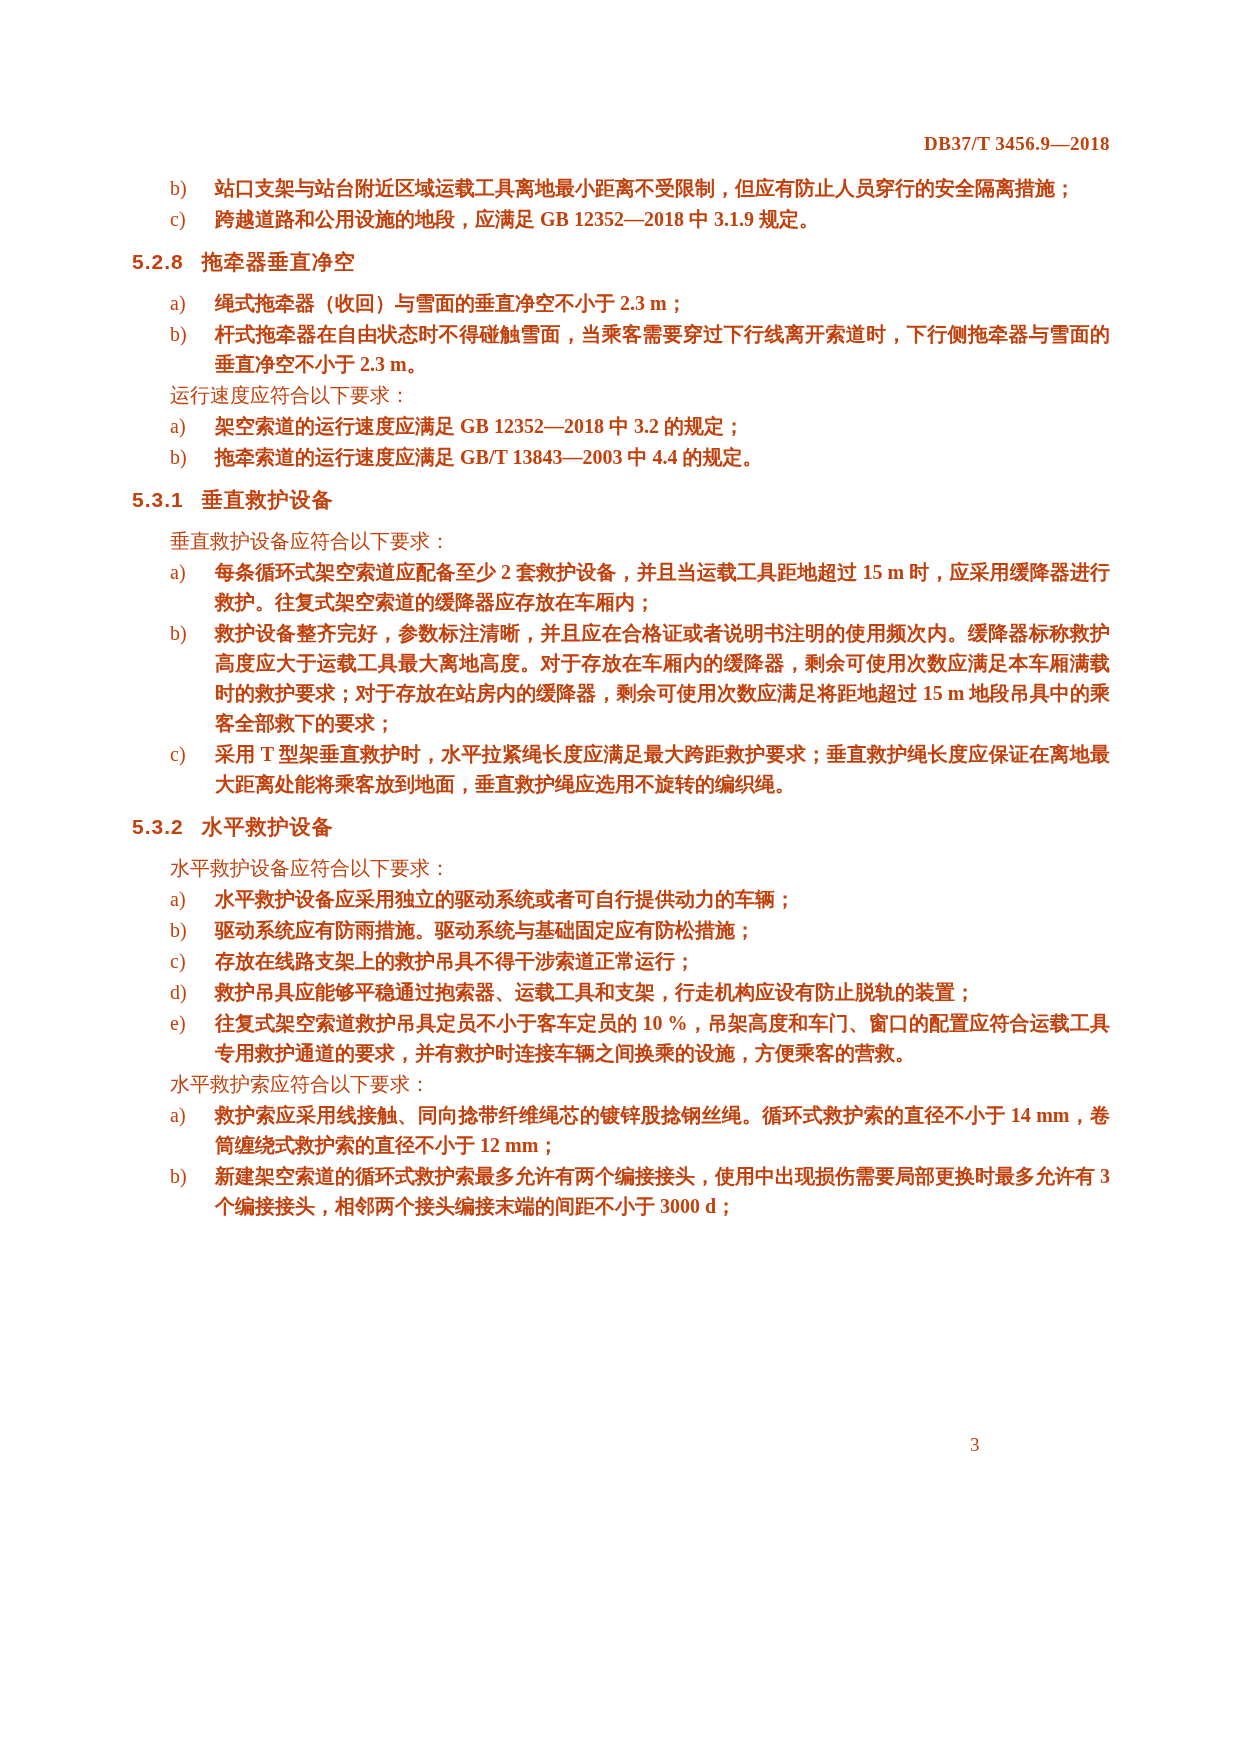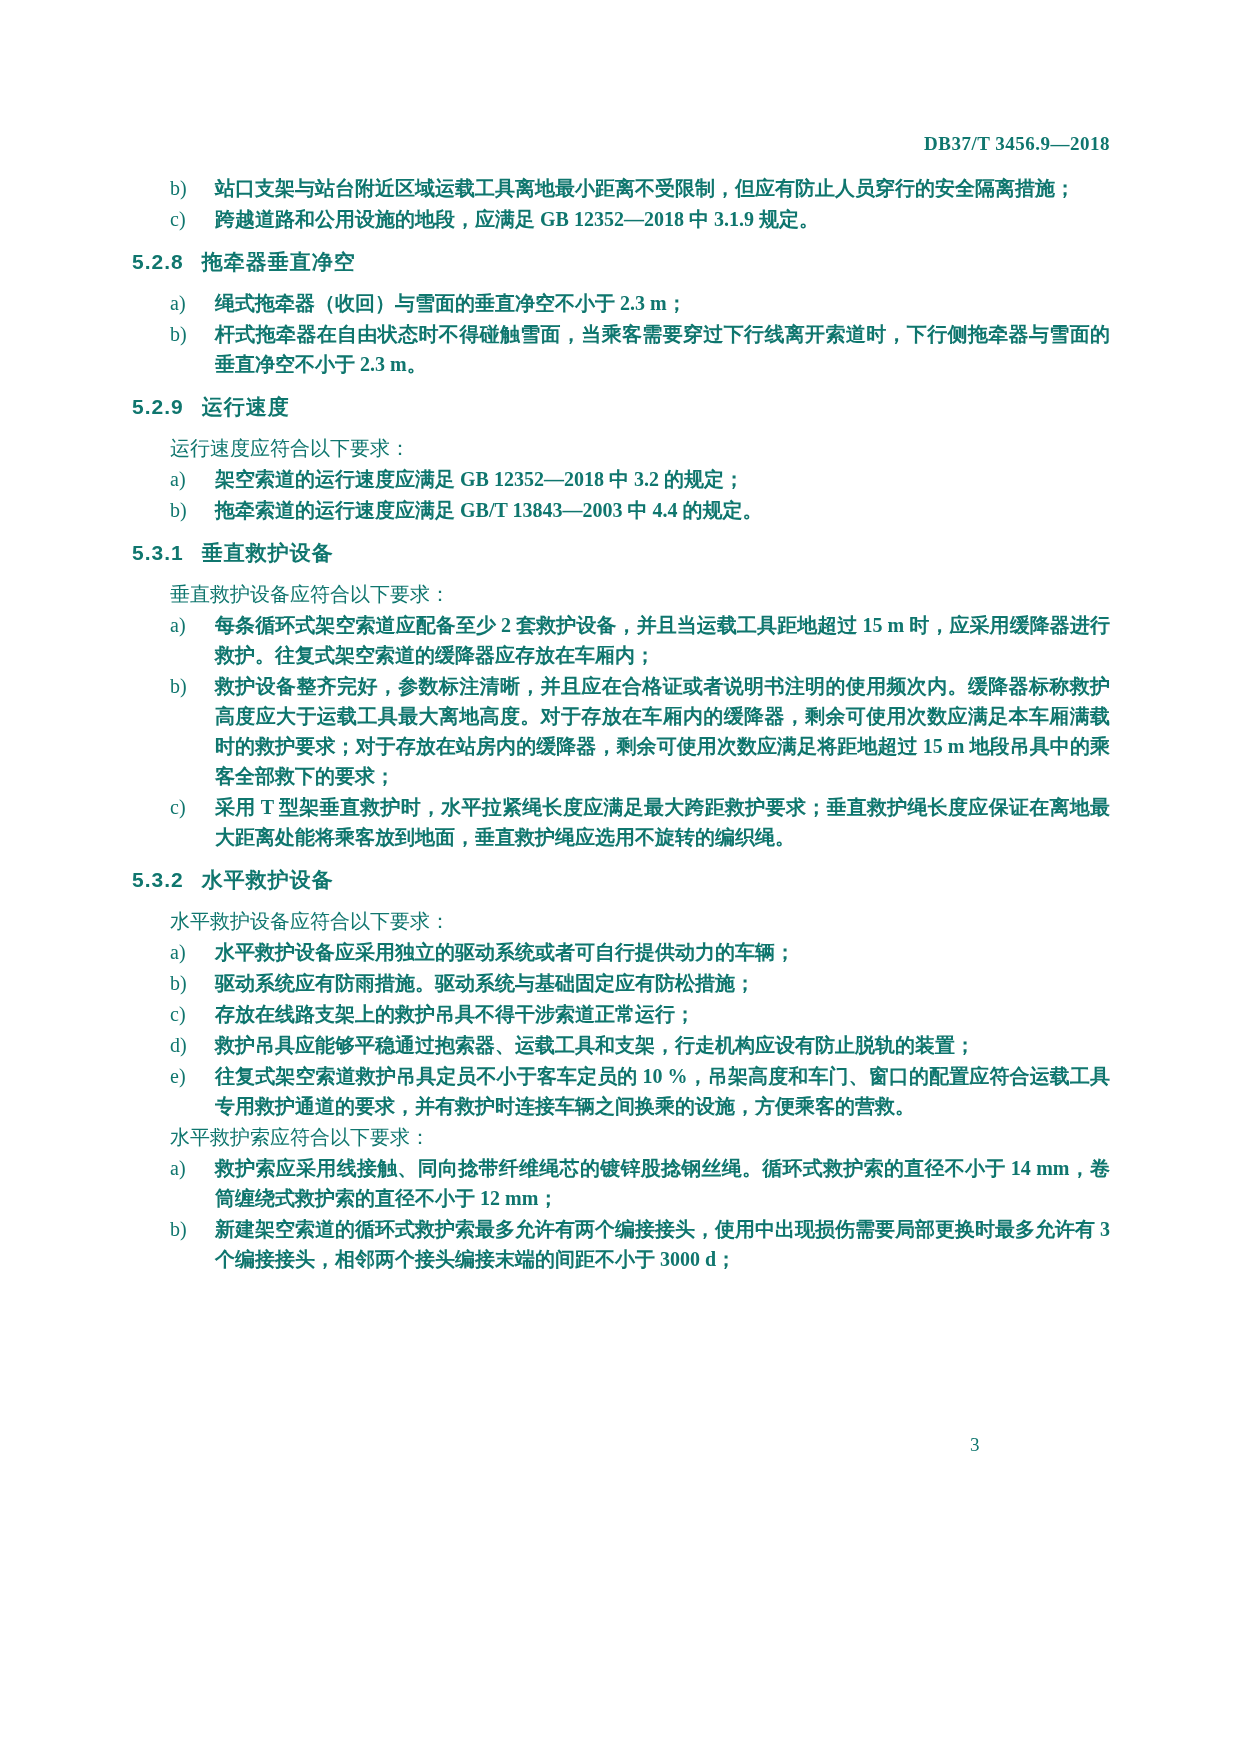--- a/index.html
+++ b/index.html
@@ -13,7 +13,7 @@
     height: 1755px;
     margin: 0 auto;
     background: #ffffff;
-    color: #0f766e;
+    color: #c2410c;
     font-family: "Liberation Serif", "DejaVu Serif", serif;
     overflow: hidden;
   }

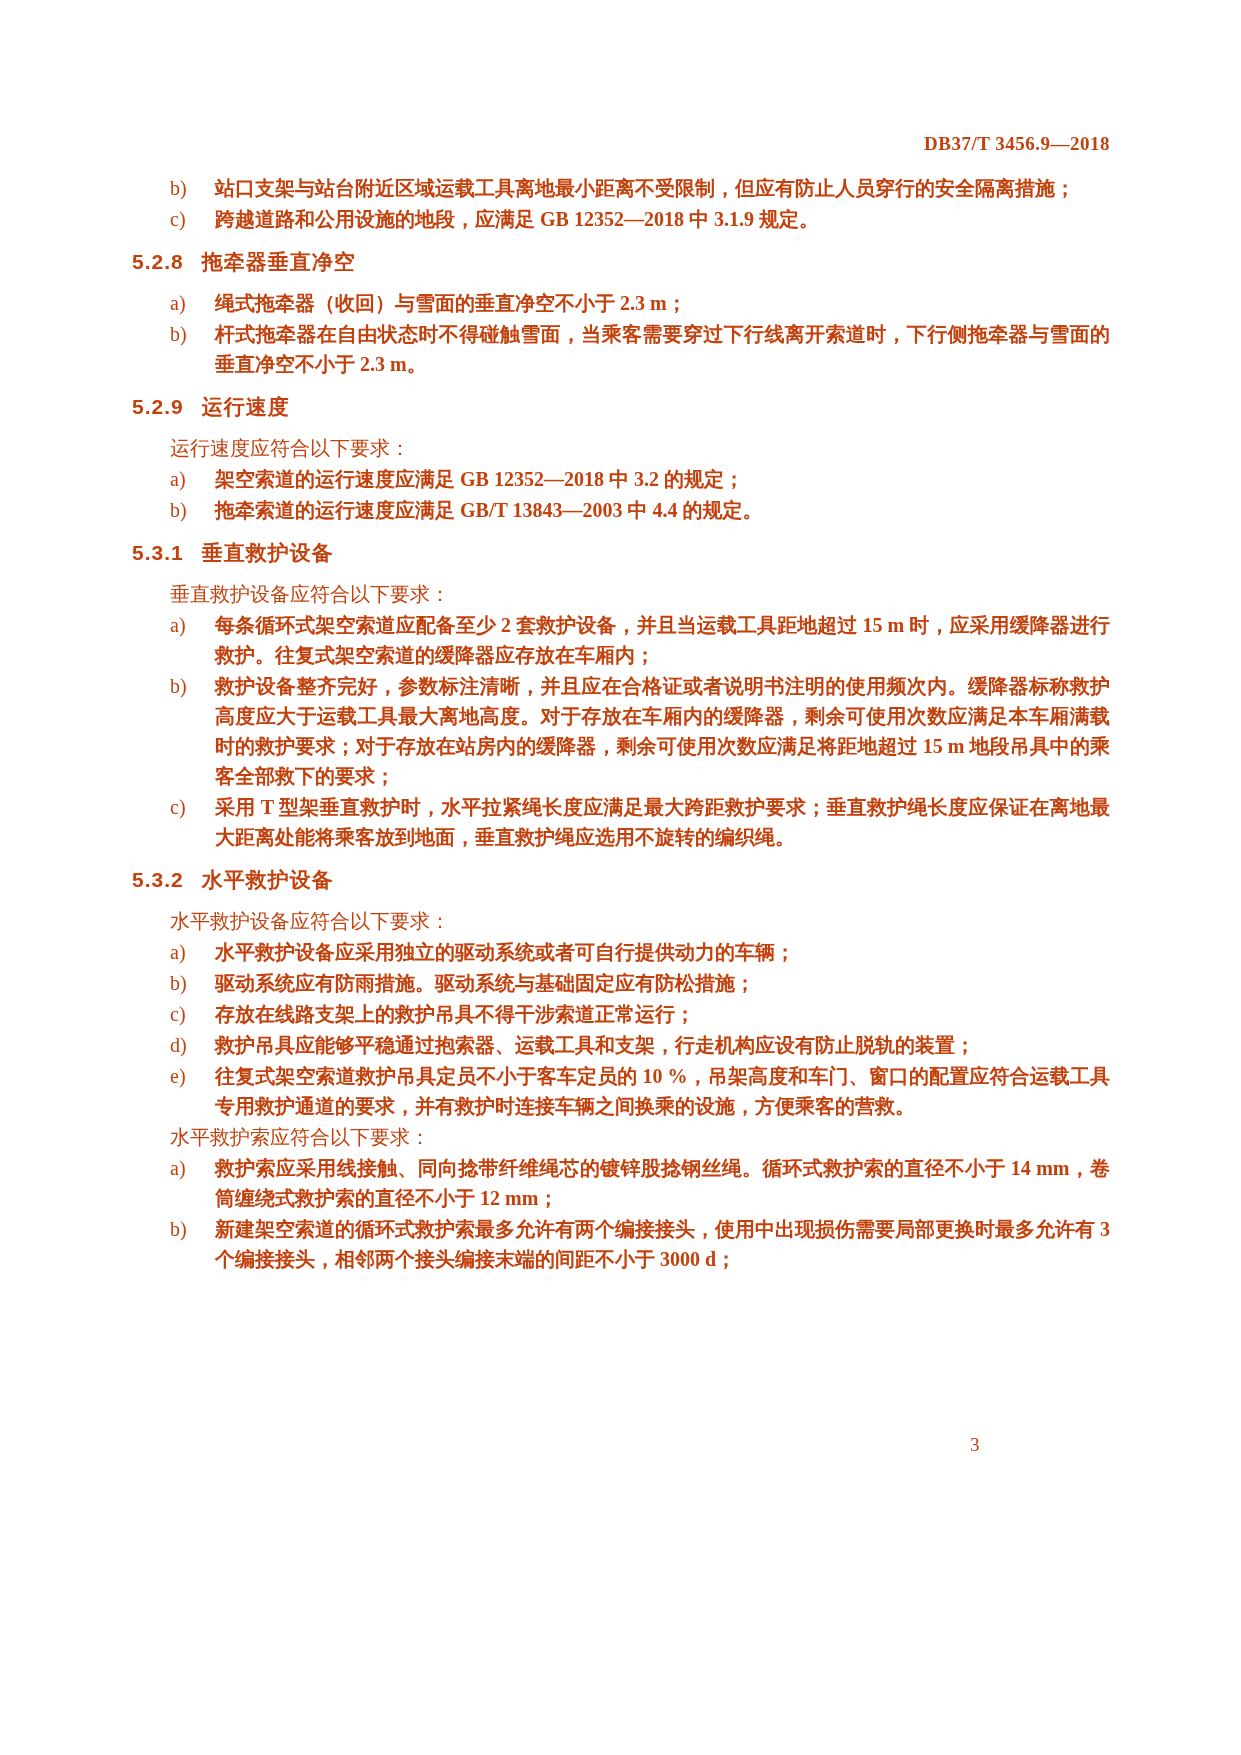--- a/index.html
+++ b/index.html
@@ -101,7 +101,6 @@
         <span class="marker">b)</span>
         <span class="litext">杆式拖牵器在自由状态时不得碰触雪面，当乘客需要穿过下行线离开索道时，下行侧拖牵器与雪面的垂直净空不小于 2.3 m。</span>
       </div>
-      <div class="heading"><span class="hnum">5.2.9</span><span class="htitle">运行速度</span></div>
       <div class="para">运行速度应符合以下要求：</div>
       <div class="li">
         <span class="marker">a)</span>

